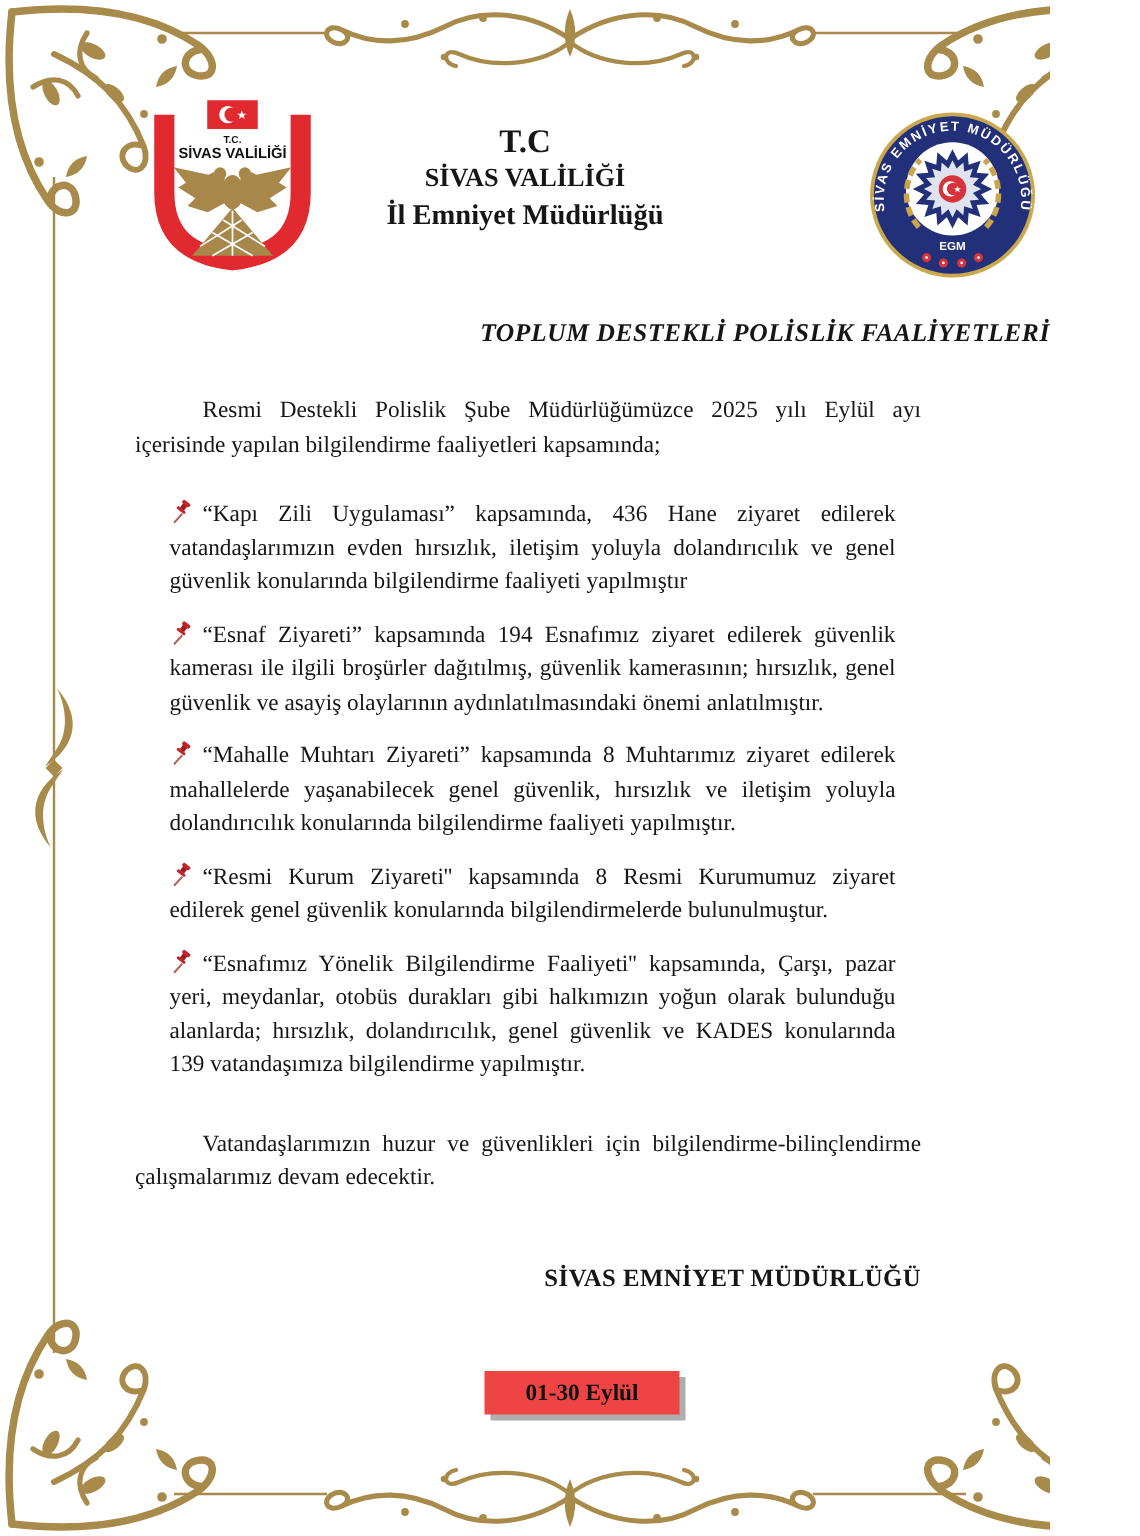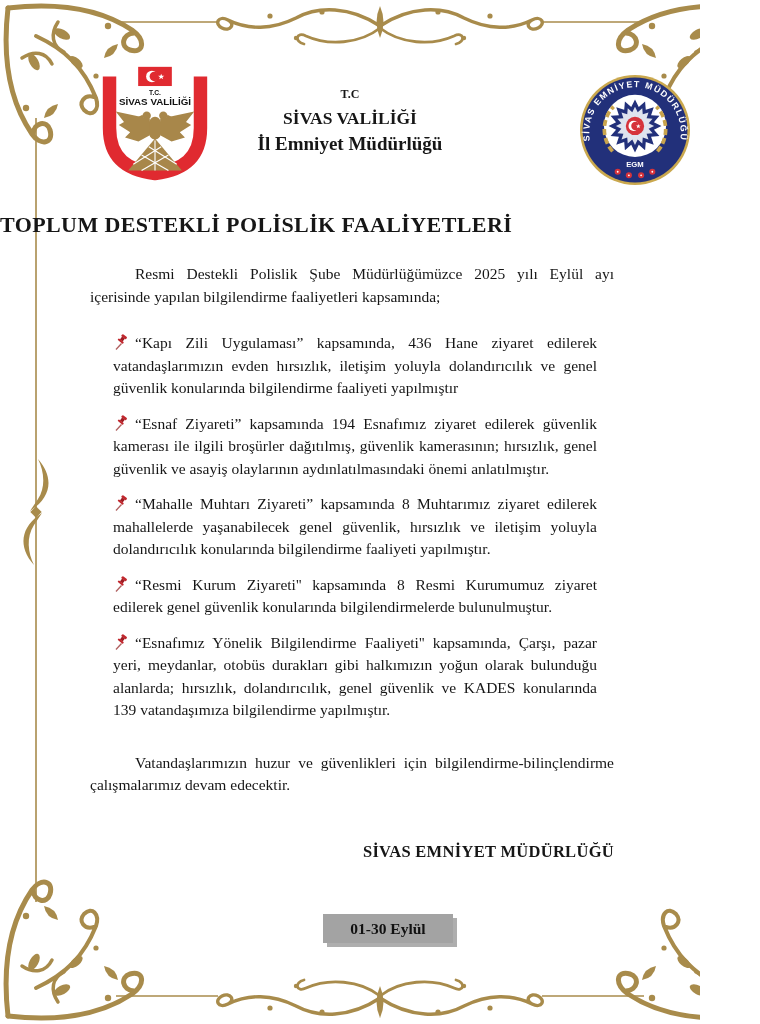--- a/index.html
+++ b/index.html
@@ -12,7 +12,7 @@
   .crest-left{position:absolute;left:93px;top:64px;width:124px;height:122px;}
   .emblem-right{position:absolute;left:579px;top:74px;width:112px;height:112px;}
   .hdr{position:absolute;left:0;right:0;top:82px;text-align:center;font-weight:bold;}
-  .hdr .l1{font-size:12px;line-height:24px;}
+  .hdr .l1{font-size:22px;line-height:24px;}
   .hdr .l2{font-size:17.5px;line-height:25px;}
   .hdr .l3{font-size:19px;line-height:25px;}
   .doc-title{position:absolute;left:0;right:0;top:212px;text-align:left;

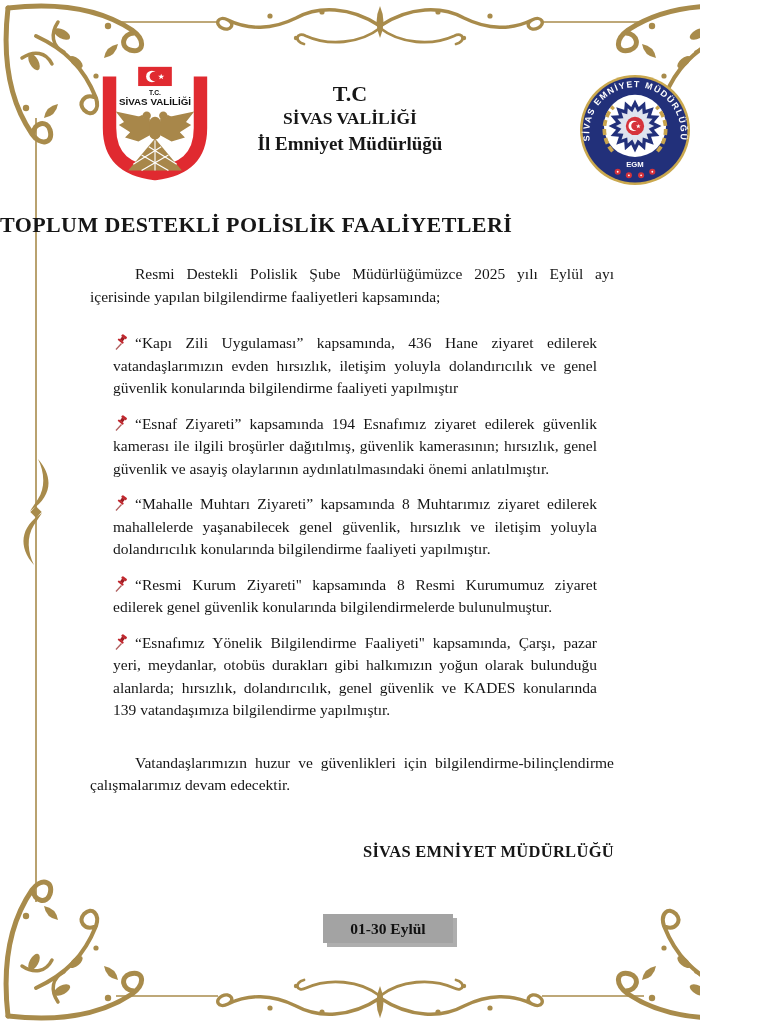--- a/index.html
+++ b/index.html
@@ -15,8 +15,8 @@
   .hdr .l1{font-size:22px;line-height:24px;}
   .hdr .l2{font-size:17.5px;line-height:25px;}
   .hdr .l3{font-size:19px;line-height:25px;}
-  .doc-title{position:absolute;left:0;right:0;top:212px;text-align:left;
-    font-weight:bold;font-size:22px;letter-spacing:.4px;}
+  .doc-title{position:absolute;left:0;right:0;top:212px;text-align:right;
+    font-weight:bold;font-size:17px;letter-spacing:.4px;font-style:italic;}
   .flow{position:absolute;left:90px;right:86px;top:263px;font-size:15.5px;line-height:22.5px;}
   .flow p{margin:0;text-align:justify;}
   .intro{text-indent:45px;margin-bottom:24px !important;}

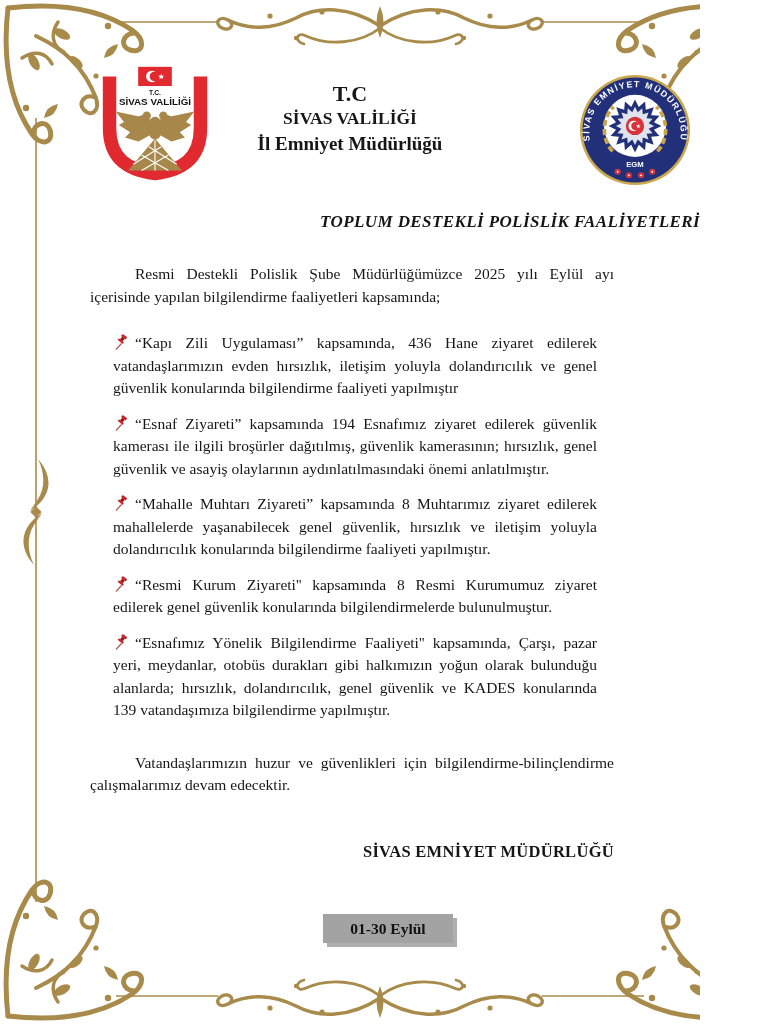--- a/index.html
+++ b/index.html
@@ -29,7 +29,7 @@
   .signature{margin-top:44px;text-align:right;font-weight:bold;font-size:16.5px;letter-spacing:.3px;}
   .date-badge{
     position:absolute;left:323px;top:914px;width:130px;height:29px;
-    background:#a3a3a3;box-shadow:4px 4px 0 #aeaeae;
+    background:#ef4444;box-shadow:4px 4px 0 #aeaeae;
     text-align:center;line-height:29px;font-weight:bold;font-size:15.5px;color:#111;
   }
 </style>

